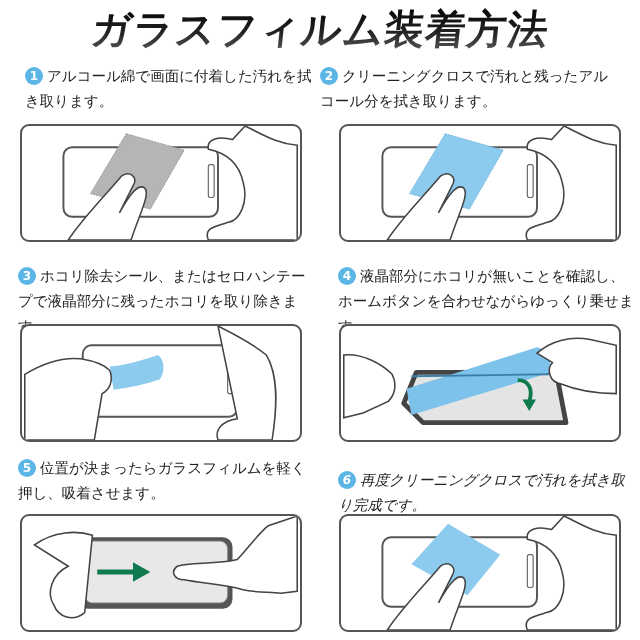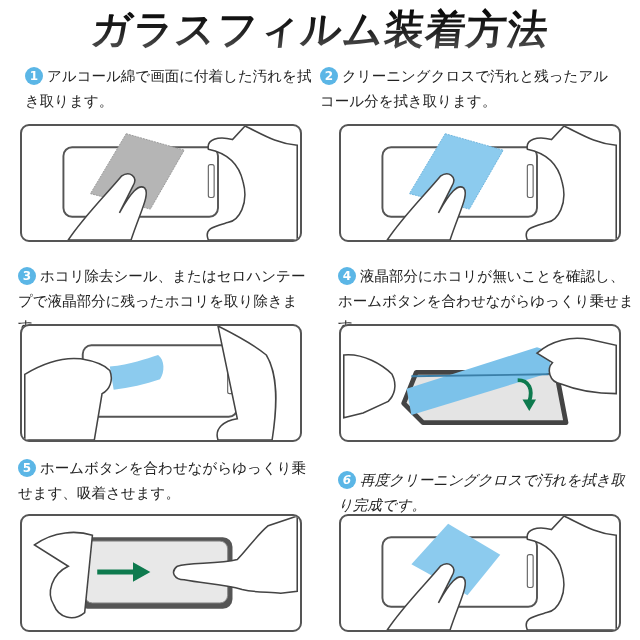--- a/index.html
+++ b/index.html
@@ -95,7 +95,7 @@
 
 <div class="step" style="left:18px; top:456px;">
   <div class="step-text">
-    <span class="num">5</span><span>ホームボタンを合わせながらゆっくり乗せます、吸着させます。</span>
+    <span class="num">5</span><span>位置が決まったらガラスフィルムを軽く押し、吸着させます。</span>
   </div>
 </div>
 <div class="panel" style="left:20px; top:514px;">

